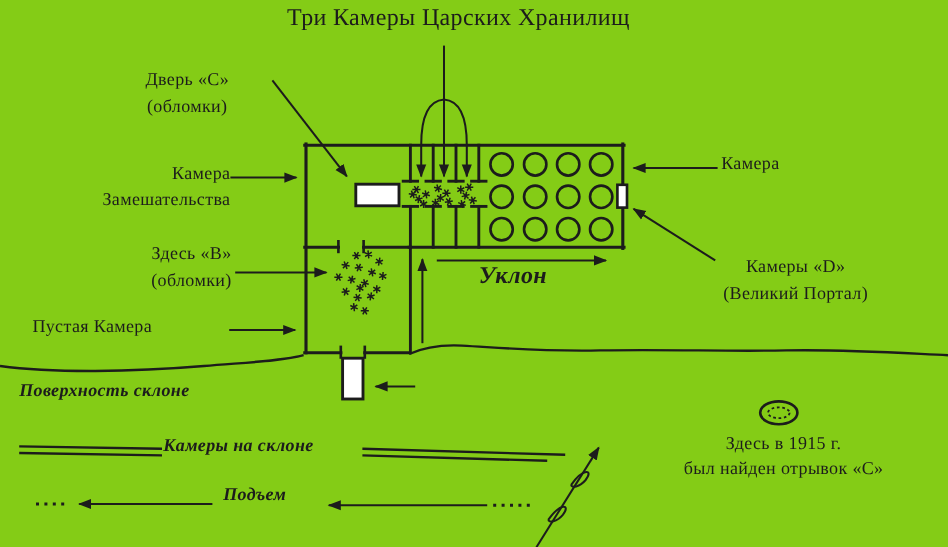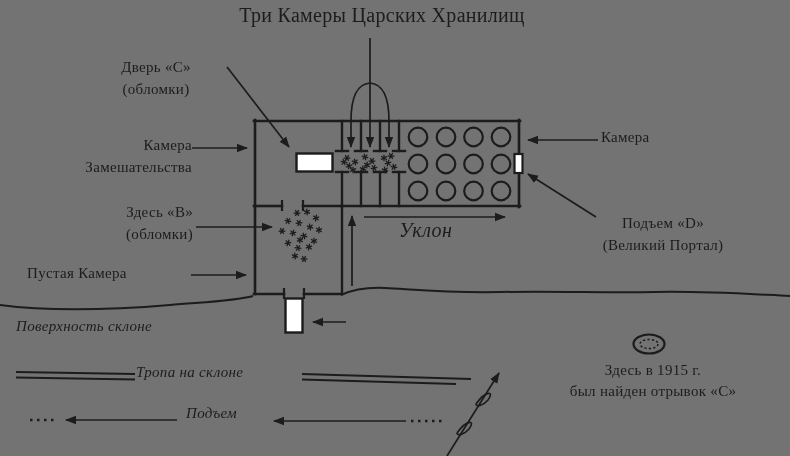--- a/index.html
+++ b/index.html
@@ -3,7 +3,7 @@
 <meta charset="utf-8">
 <style>
   html,body{margin:0;padding:0;background:#ffffff;}
-  .fig{position:relative;width:790px;height:456px;background:#737373;overflow:hidden;
+  .fig{position:relative;width:790px;height:456px;background:#84cc16;overflow:hidden;
        font-family:"Liberation Serif","DejaVu Serif",serif;color:#1c1c1c;}
   .fig svg{position:absolute;left:0;top:0;}
   .lbl{position:absolute;font-size:15px;line-height:22px;white-space:nowrap;letter-spacing:0.3px;}

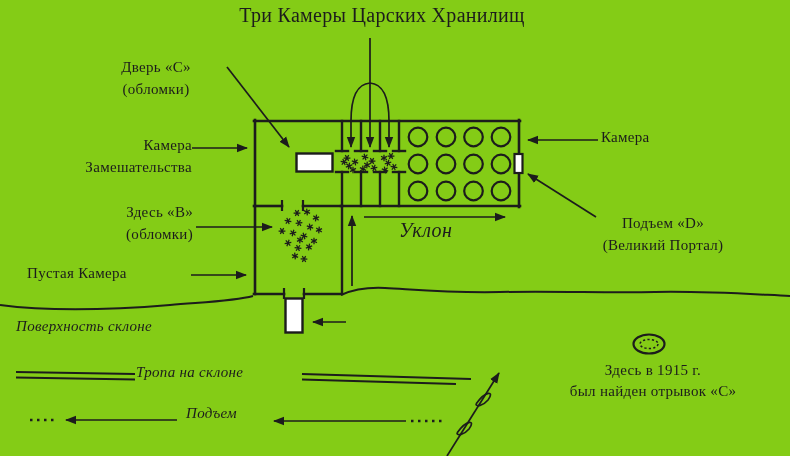--- a/index.html
+++ b/index.html
@@ -7,7 +7,7 @@
        font-family:"Liberation Serif","DejaVu Serif",serif;color:#1c1c1c;}
   .fig svg{position:absolute;left:0;top:0;}
   .lbl{position:absolute;font-size:15px;line-height:22px;white-space:nowrap;letter-spacing:0.3px;}
-  .it{font-style:italic;}
+  .it{font-style:italic;font-weight:bold;}
   .ctr{text-align:center;}
   .rt{text-align:right;}
   .ttl{font-size:20px;}

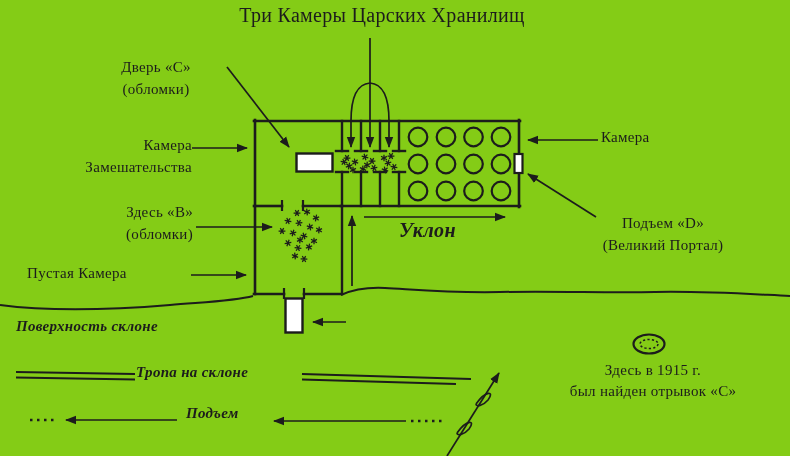--- a/index.html
+++ b/index.html
@@ -199,7 +199,7 @@
   </div>
 
   <div class="lbl ctr" style="left:558px;top:212px;width:210px">
-    <div>Подъем «D»</div>
+    <div>Камеры «D»</div>
     <div>(Великий Портал)</div>
   </div>
 

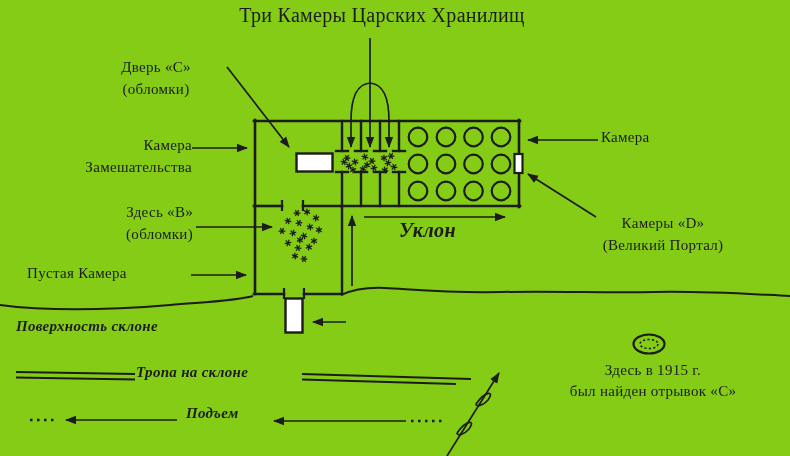--- a/index.html
+++ b/index.html
@@ -206,7 +206,7 @@
   <div class="lbl it" style="left:399px;top:219px;font-size:20px">Уклон</div>
 
 
-  <div class="lbl it" style="left:136px;top:361px">Тропа на склоне</div>
+  <div class="lbl it" style="left:136px;top:361px">Камеры на склоне</div>
 
   <div class="lbl it" style="left:186px;top:402px">Подъем</div>
 

